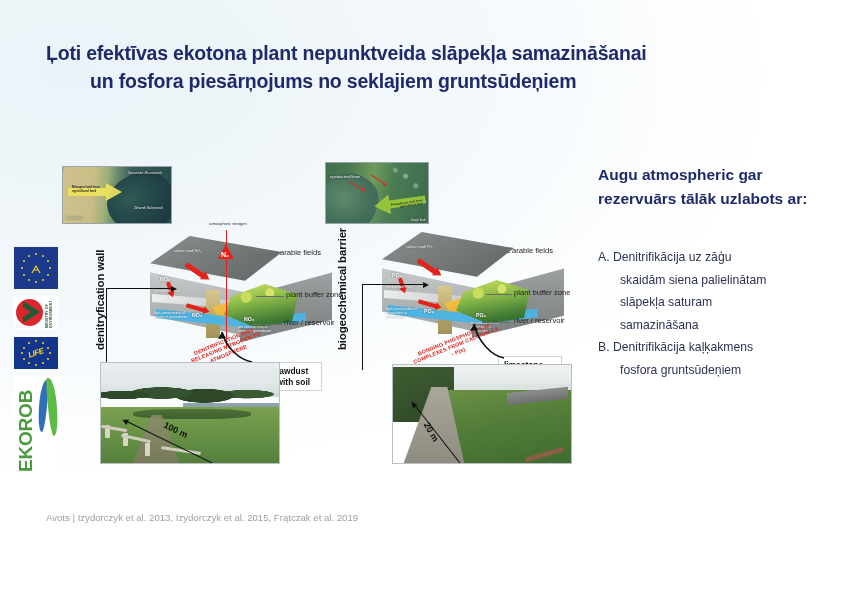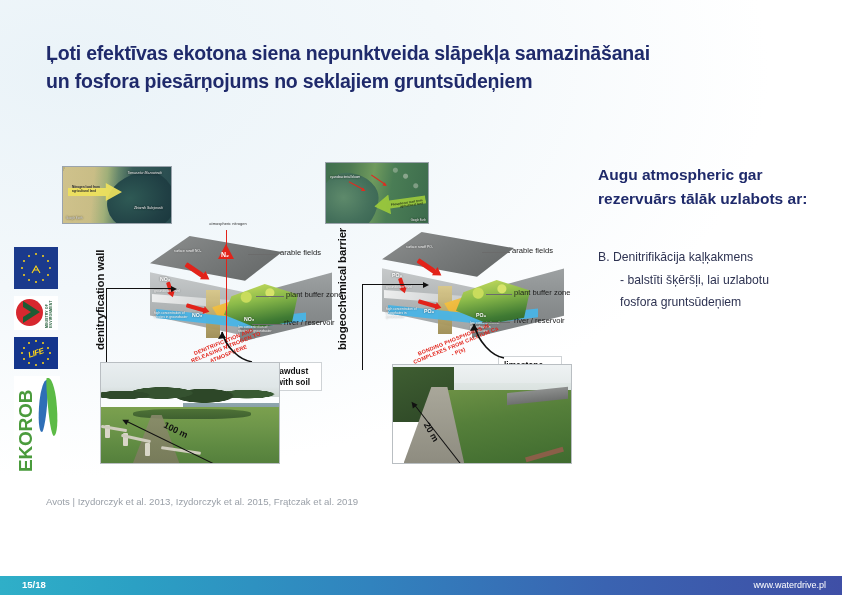--- a/index.html
+++ b/index.html
@@ -366,7 +366,7 @@
 <div class="slide">
 
   <div class="title">
-    <span>Ļoti efektīvas ekotona siena nepunktveida slāpekļa samazināšanai</span>
+    <span>Ļoti efektīvas ekotona plant nepunktveida slāpekļa samazināšanai</span>
     <span class="l2">un fosfora piesārņojums no seklajiem gruntsūdeņiem</span>
   </div>
 

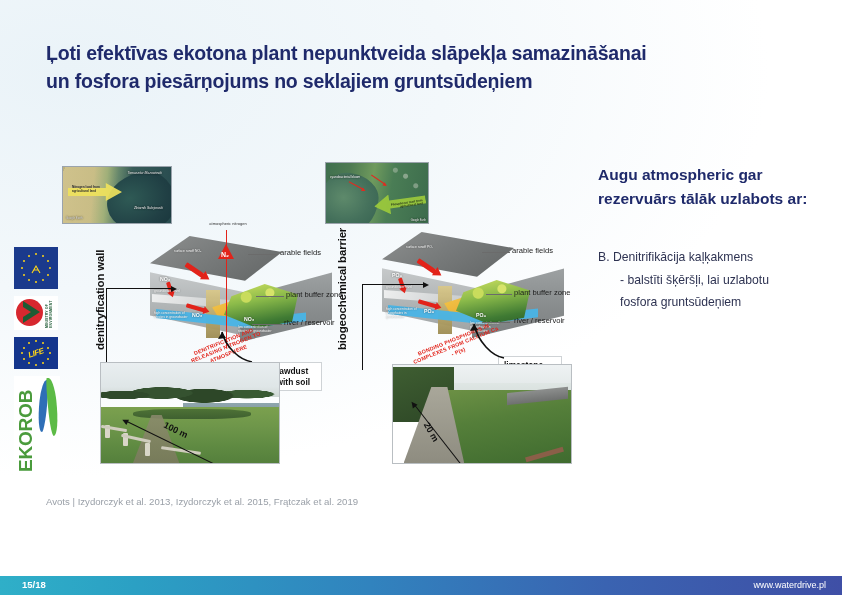--- a/index.html
+++ b/index.html
@@ -21,7 +21,7 @@
     font-size:19.5px;font-weight:bold;line-height:1.42;
     color:#1F2A6B;letter-spacing:-0.2px;
   }
-  .title .l2{display:block;}
+  .title .l2{display:block;margin-left:44px;}
 
   
   .logos{position:absolute;left:14px;top:247px;width:48px;}

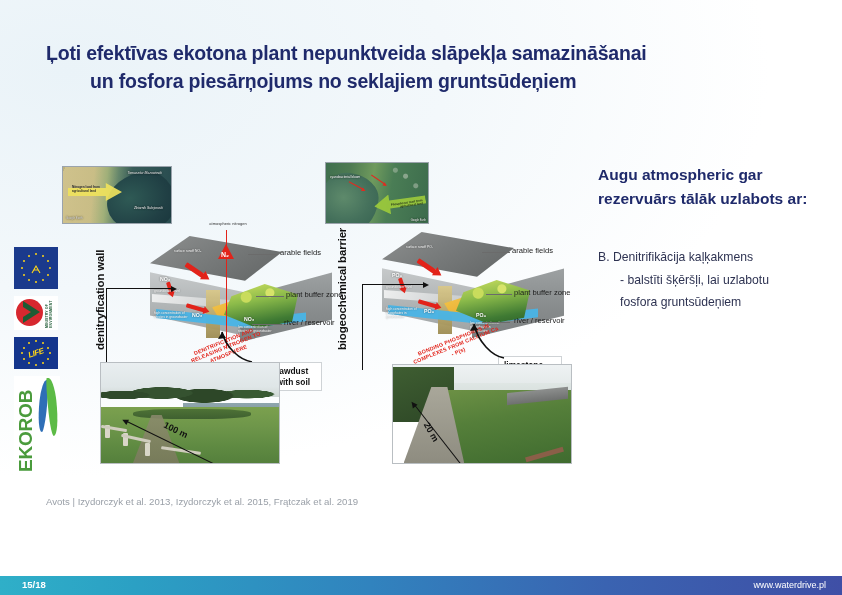--- a/index.html
+++ b/index.html
@@ -587,6 +587,12 @@
 
   <div class="rbody">
     <div class="ritem">
+      <span>A. Denitrifikācija uz zāģu</span>
+      <span class="ind">skaidām siena palielinātam</span>
+      <span class="ind">slāpekļa saturam</span>
+      <span class="ind">samazināšana</span>
+    </div>
+    <div class="ritem">
       <span>B. Denitrifikācija kaļķakmens</span>
       <span class="ind">- balstīti šķēršļi, lai uzlabotu</span>
       <span class="ind">fosfora gruntsūdeņiem</span>

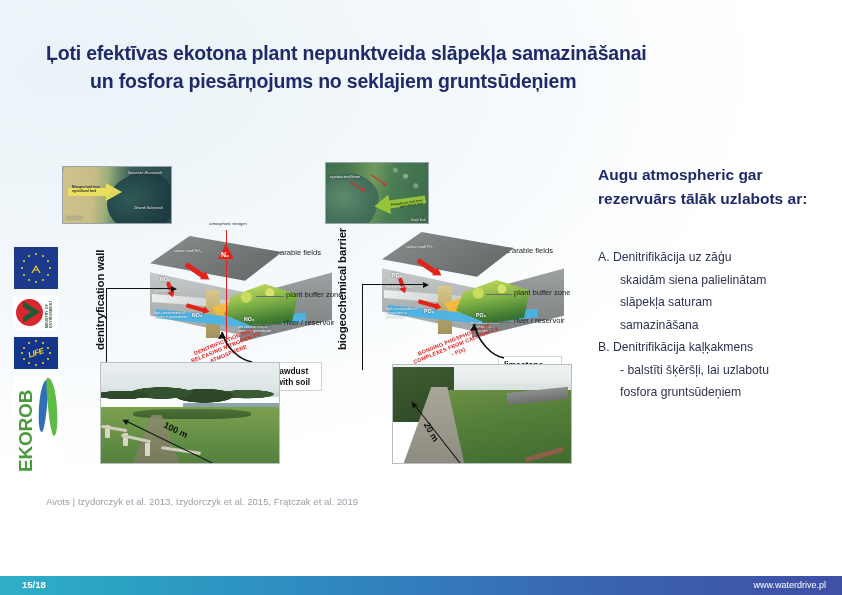--- a/index.html
+++ b/index.html
@@ -594,7 +594,6 @@
     </div>
     <div class="ritem">
       <span>B. Denitrifikācija kaļķakmens</span>
-      <span class="ind">- balstīti šķēršļi, lai uzlabotu</span>
       <span class="ind">fosfora gruntsūdeņiem</span>
     </div>
   </div>

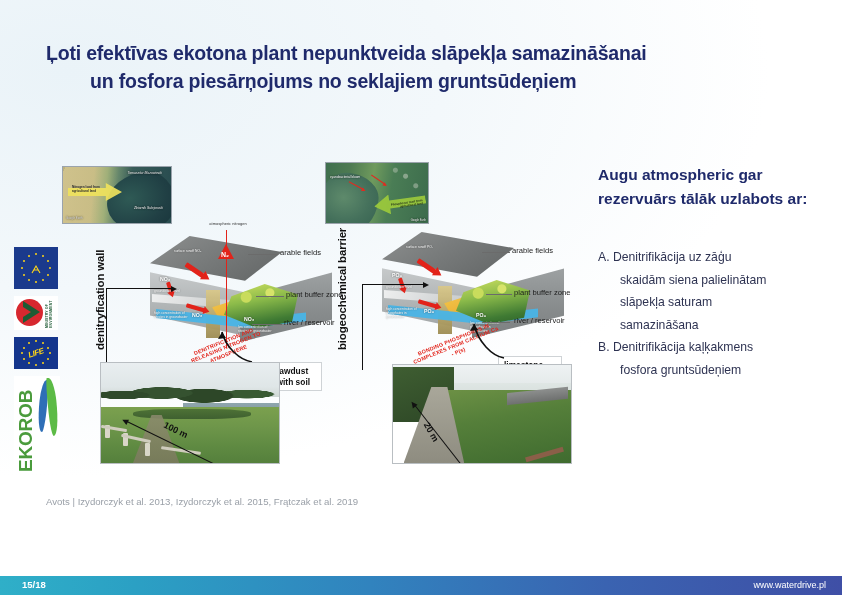--- a/index.html
+++ b/index.html
@@ -347,7 +347,7 @@
 
   
   .source{
-    position:absolute;left:46px;top:496px;font-size:9.6px;color:#9aa0a8;
+    position:absolute;left:46px;top:512px;font-size:9.6px;color:#9aa0a8;
   }
   .footer{
     position:absolute;left:0;bottom:0;width:842px;height:19px;

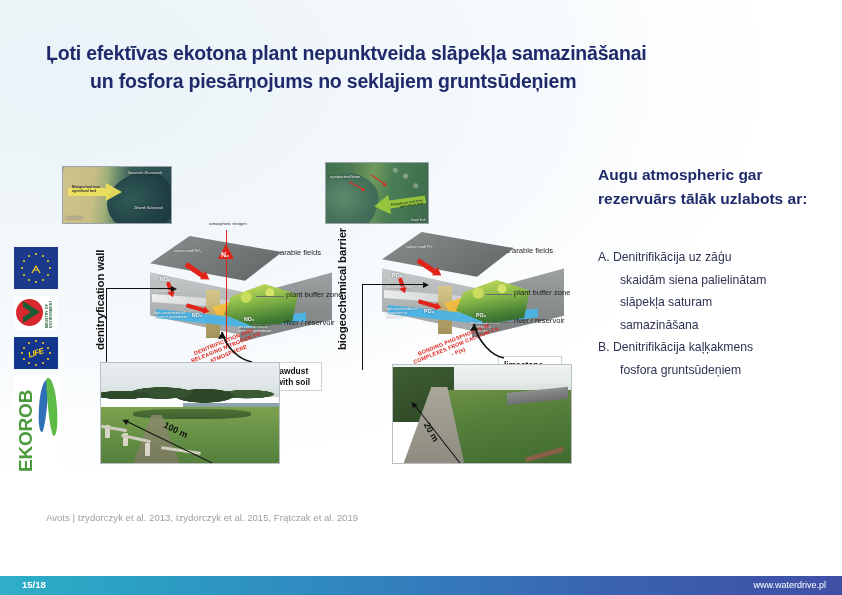--- a/index.html
+++ b/index.html
@@ -600,10 +600,6 @@
 
   <div class="source">Avots | Izydorczyk et al. 2013, Izydorczyk et al. 2015, Frątczak et al. 2019</div>
 
-  <div class="footer">
-    <div class="pg">15/18</div>
-    <div class="url">www.waterdrive.pl</div>
-  </div>
 
 </div>
 

